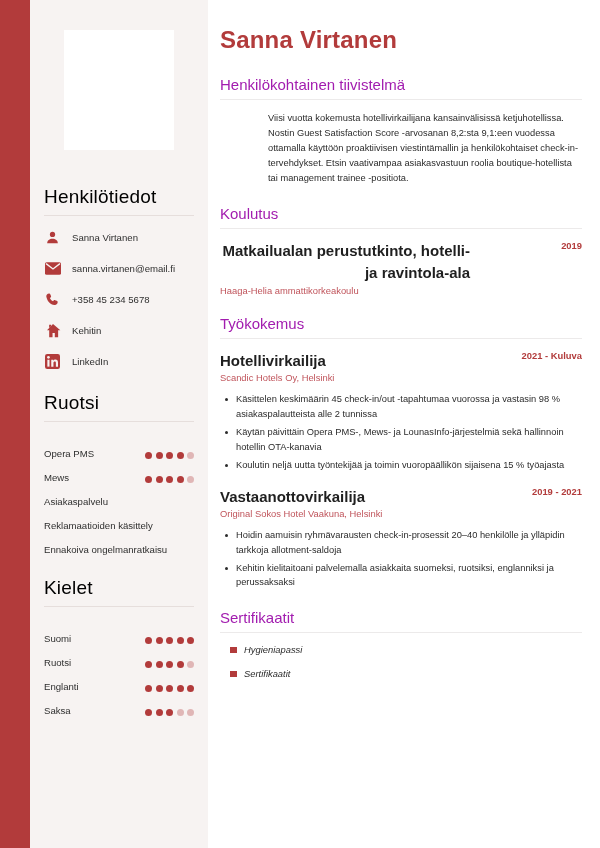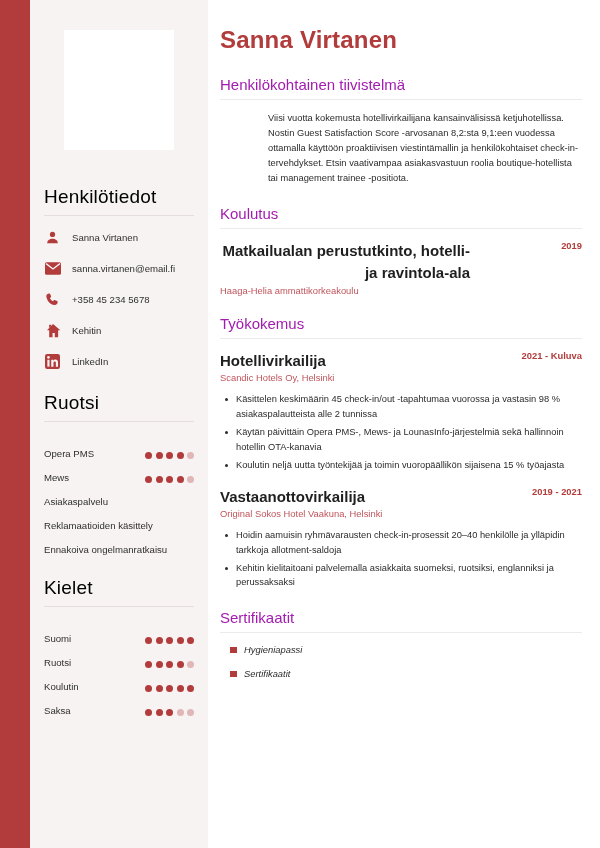--- a/index.html
+++ b/index.html
@@ -210,7 +210,7 @@
             </span>
           </div>
           <div class="rate-row">
-            <span class="rate-label">Koulutin</span>
+            <span class="rate-label">Englanti</span>
             <span class="dots">
               <span class="dot on"></span>
               <span class="dot on"></span>

